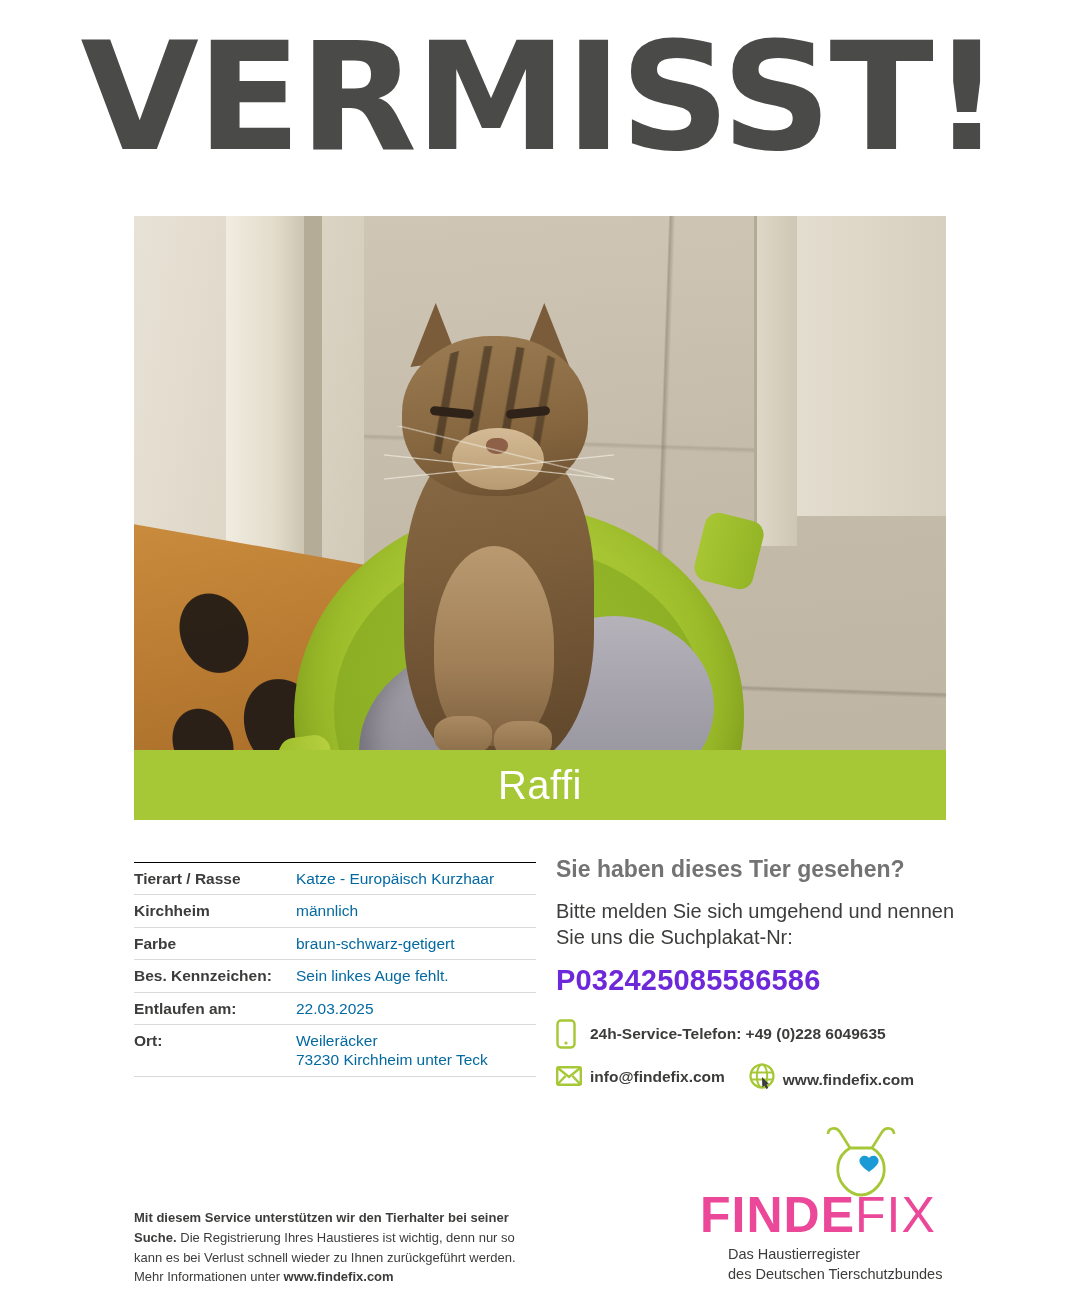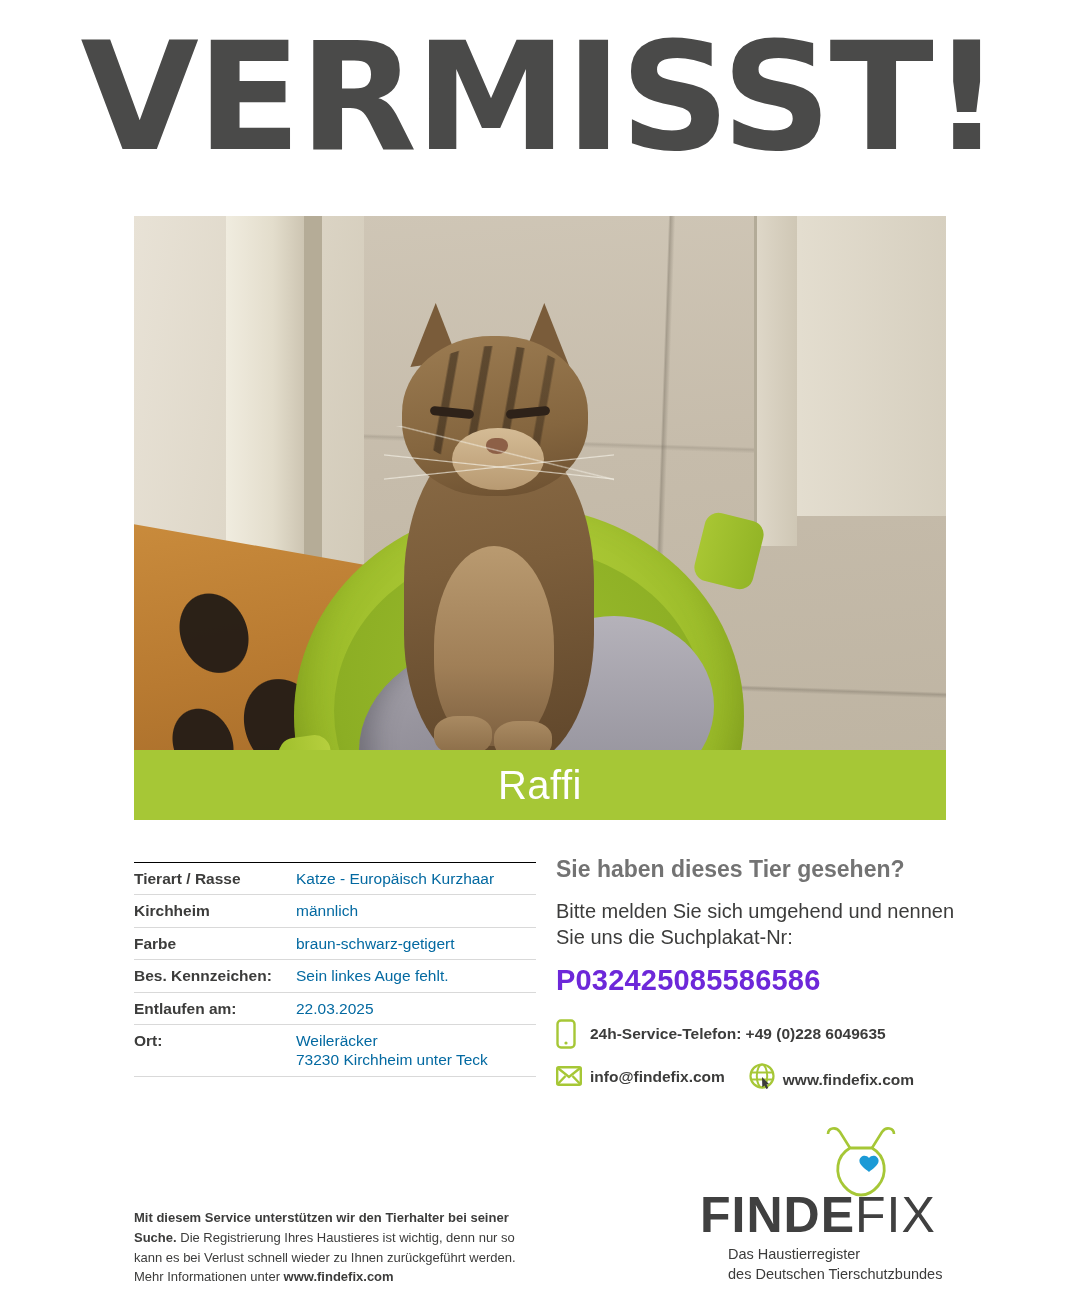--- a/index.html
+++ b/index.html
@@ -368,7 +368,7 @@
     top: 58px;
     font-size: 50px;
     letter-spacing: 1px;
-    color: #404040;
+    color: #ec4899;
     font-family: "Liberation Sans", sans-serif;
     font-weight: normal;
   }

